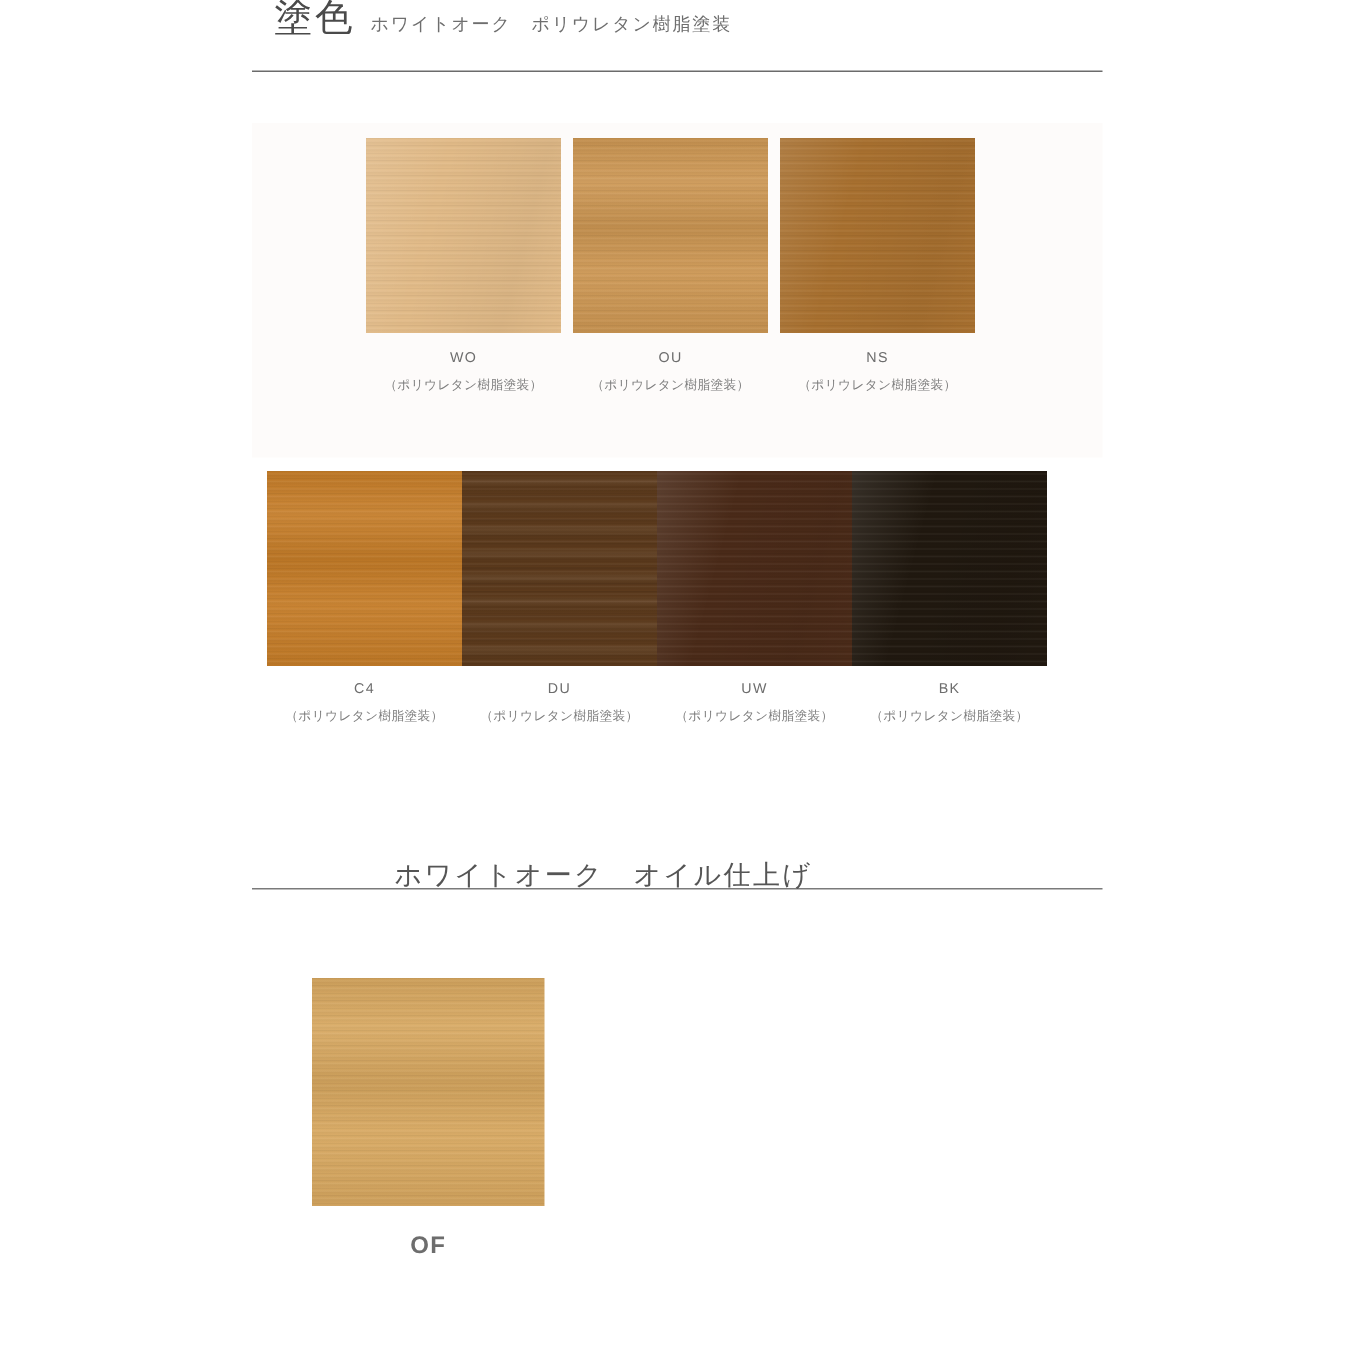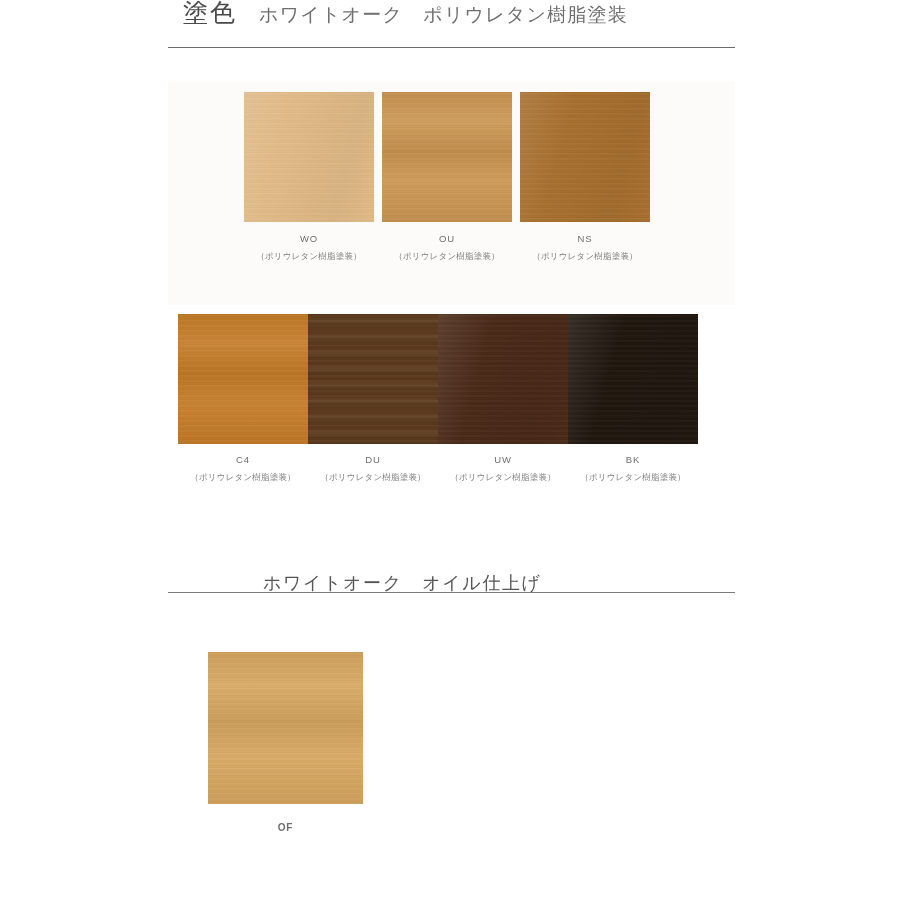--- a/index.html
+++ b/index.html
@@ -49,10 +49,10 @@
   }
 
   .header-sub {
-    font-size: 19px;
+    font-size: 12px;
     color: #6e6e6e;
     letter-spacing: 1.2px;
-    margin-left: 22px;
+    margin-left: 10px;
     line-height: 1;
     font-weight: 400;
   }

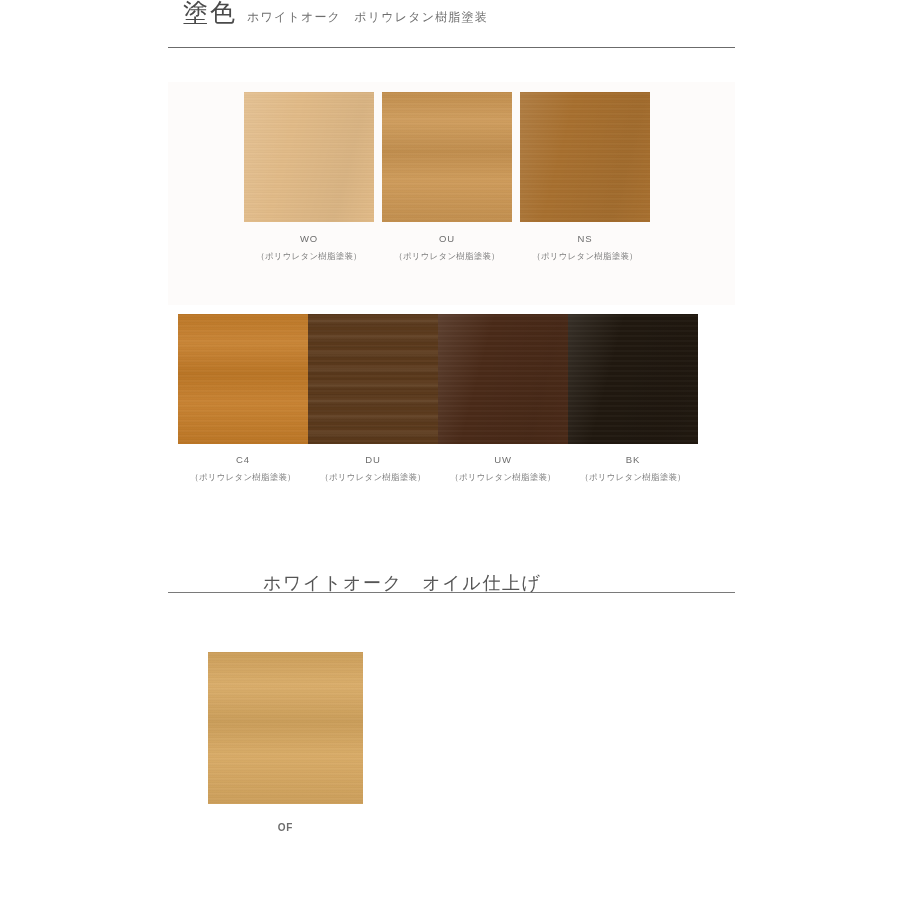--- a/index.html
+++ b/index.html
@@ -172,7 +172,7 @@
     line-height: 1;
     white-space: nowrap;
   }
-  #row-oil .swatch-code { margin-top: 19px; font-size: 10px; font-weight: bold; }
+  #row-oil .swatch-code { margin-top: 19px; font-size: 16px; font-weight: bold; }
 </style>
 </head>
 <body>

